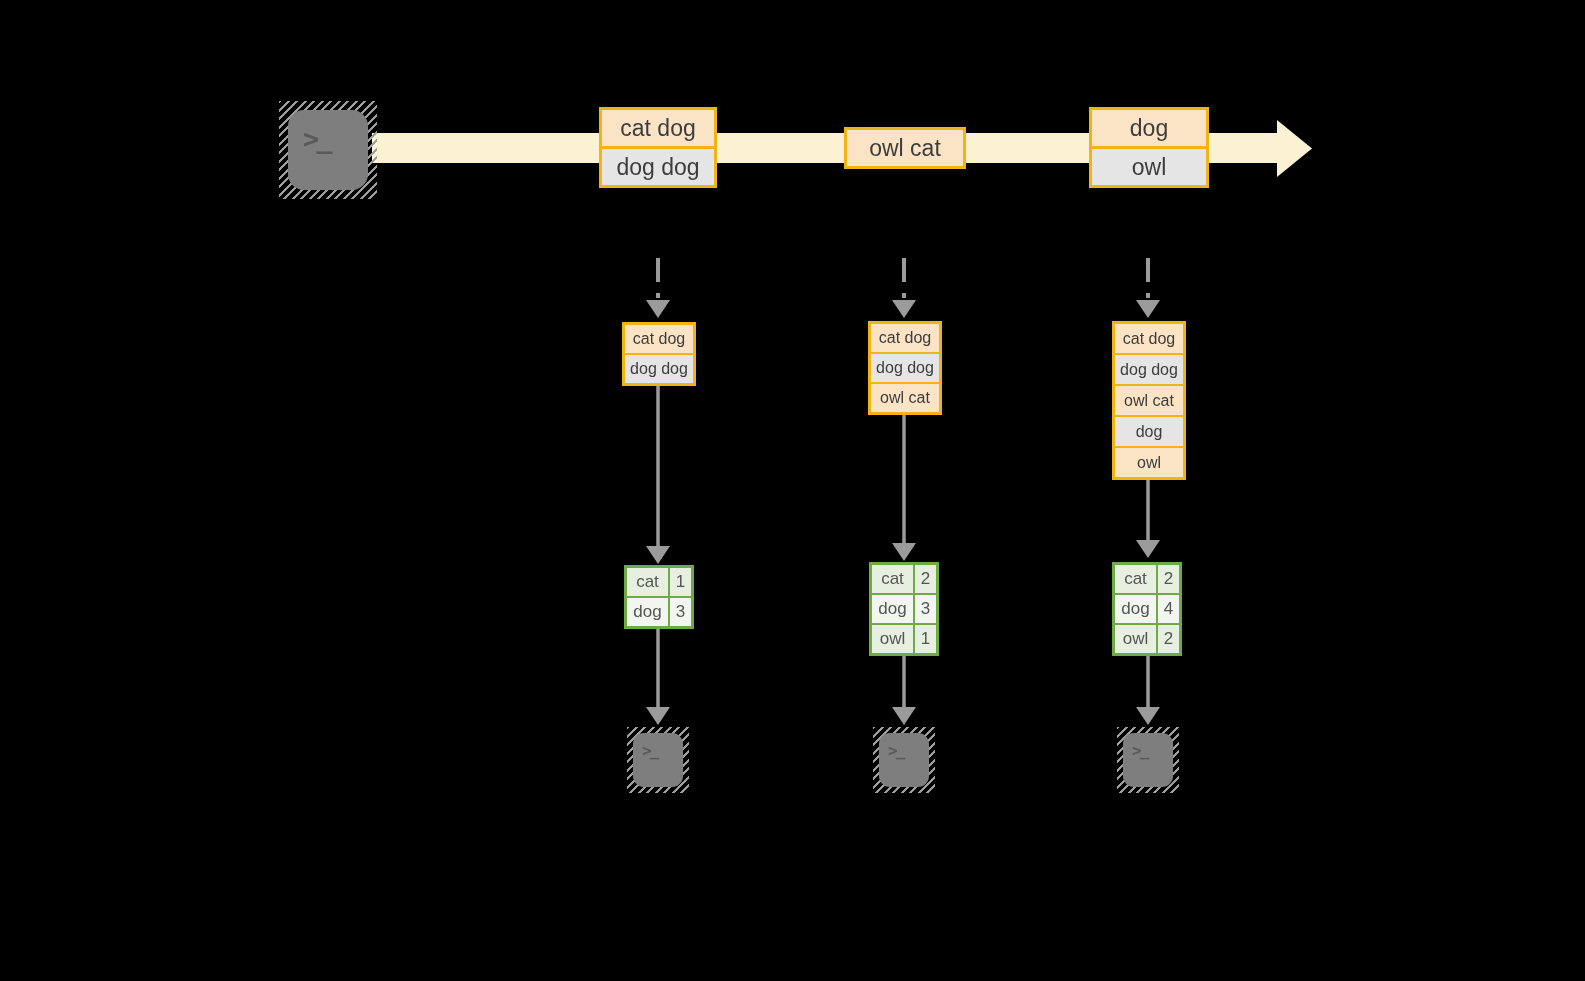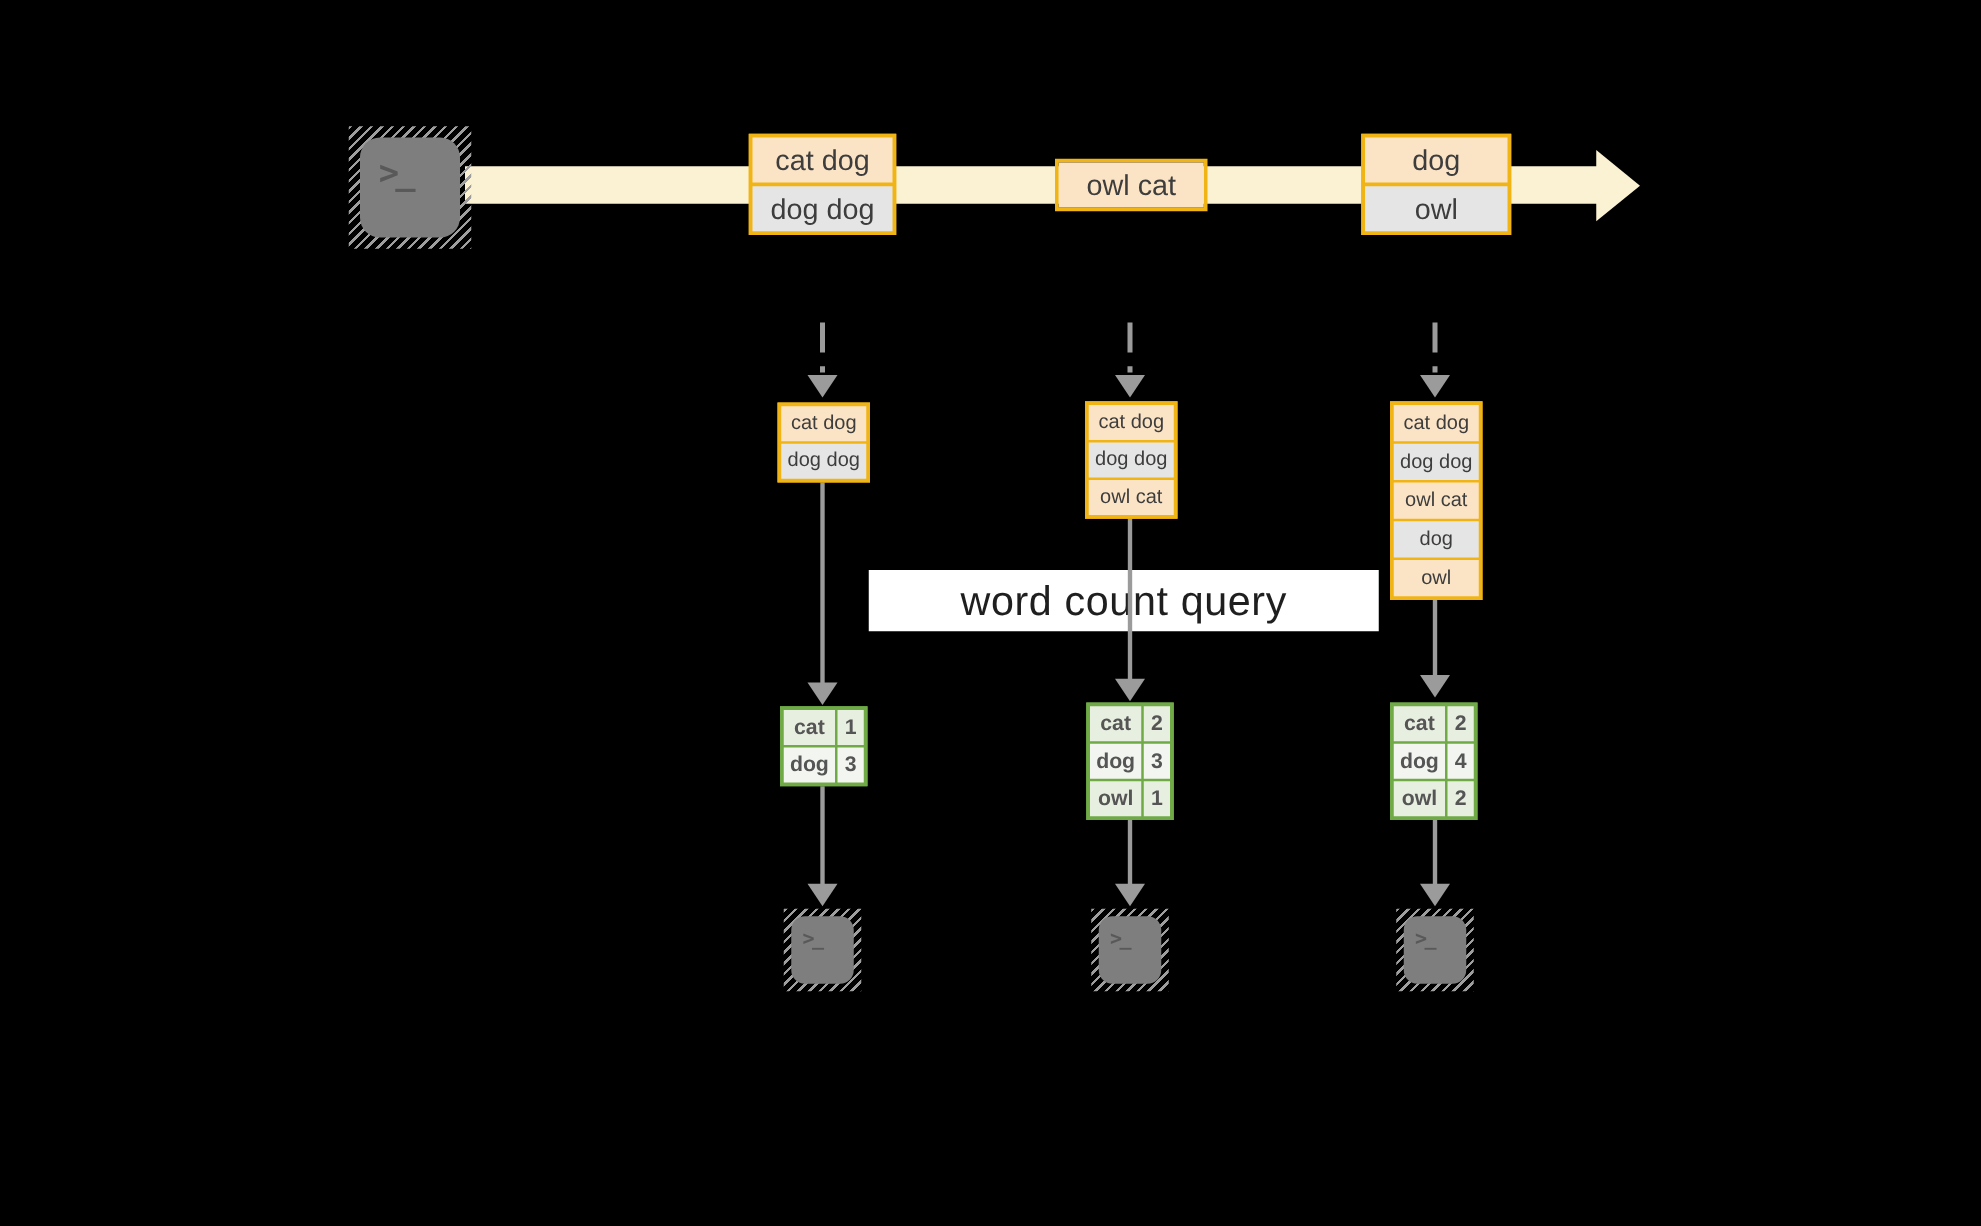--- a/index.html
+++ b/index.html
@@ -122,9 +122,6 @@
     </g>
   </svg>
 
-  <div class="banner">
-    <span>word count query</span>
-  </div>
 
   <div class="term term-src">
     <div class="term-inner">&gt;_</div>

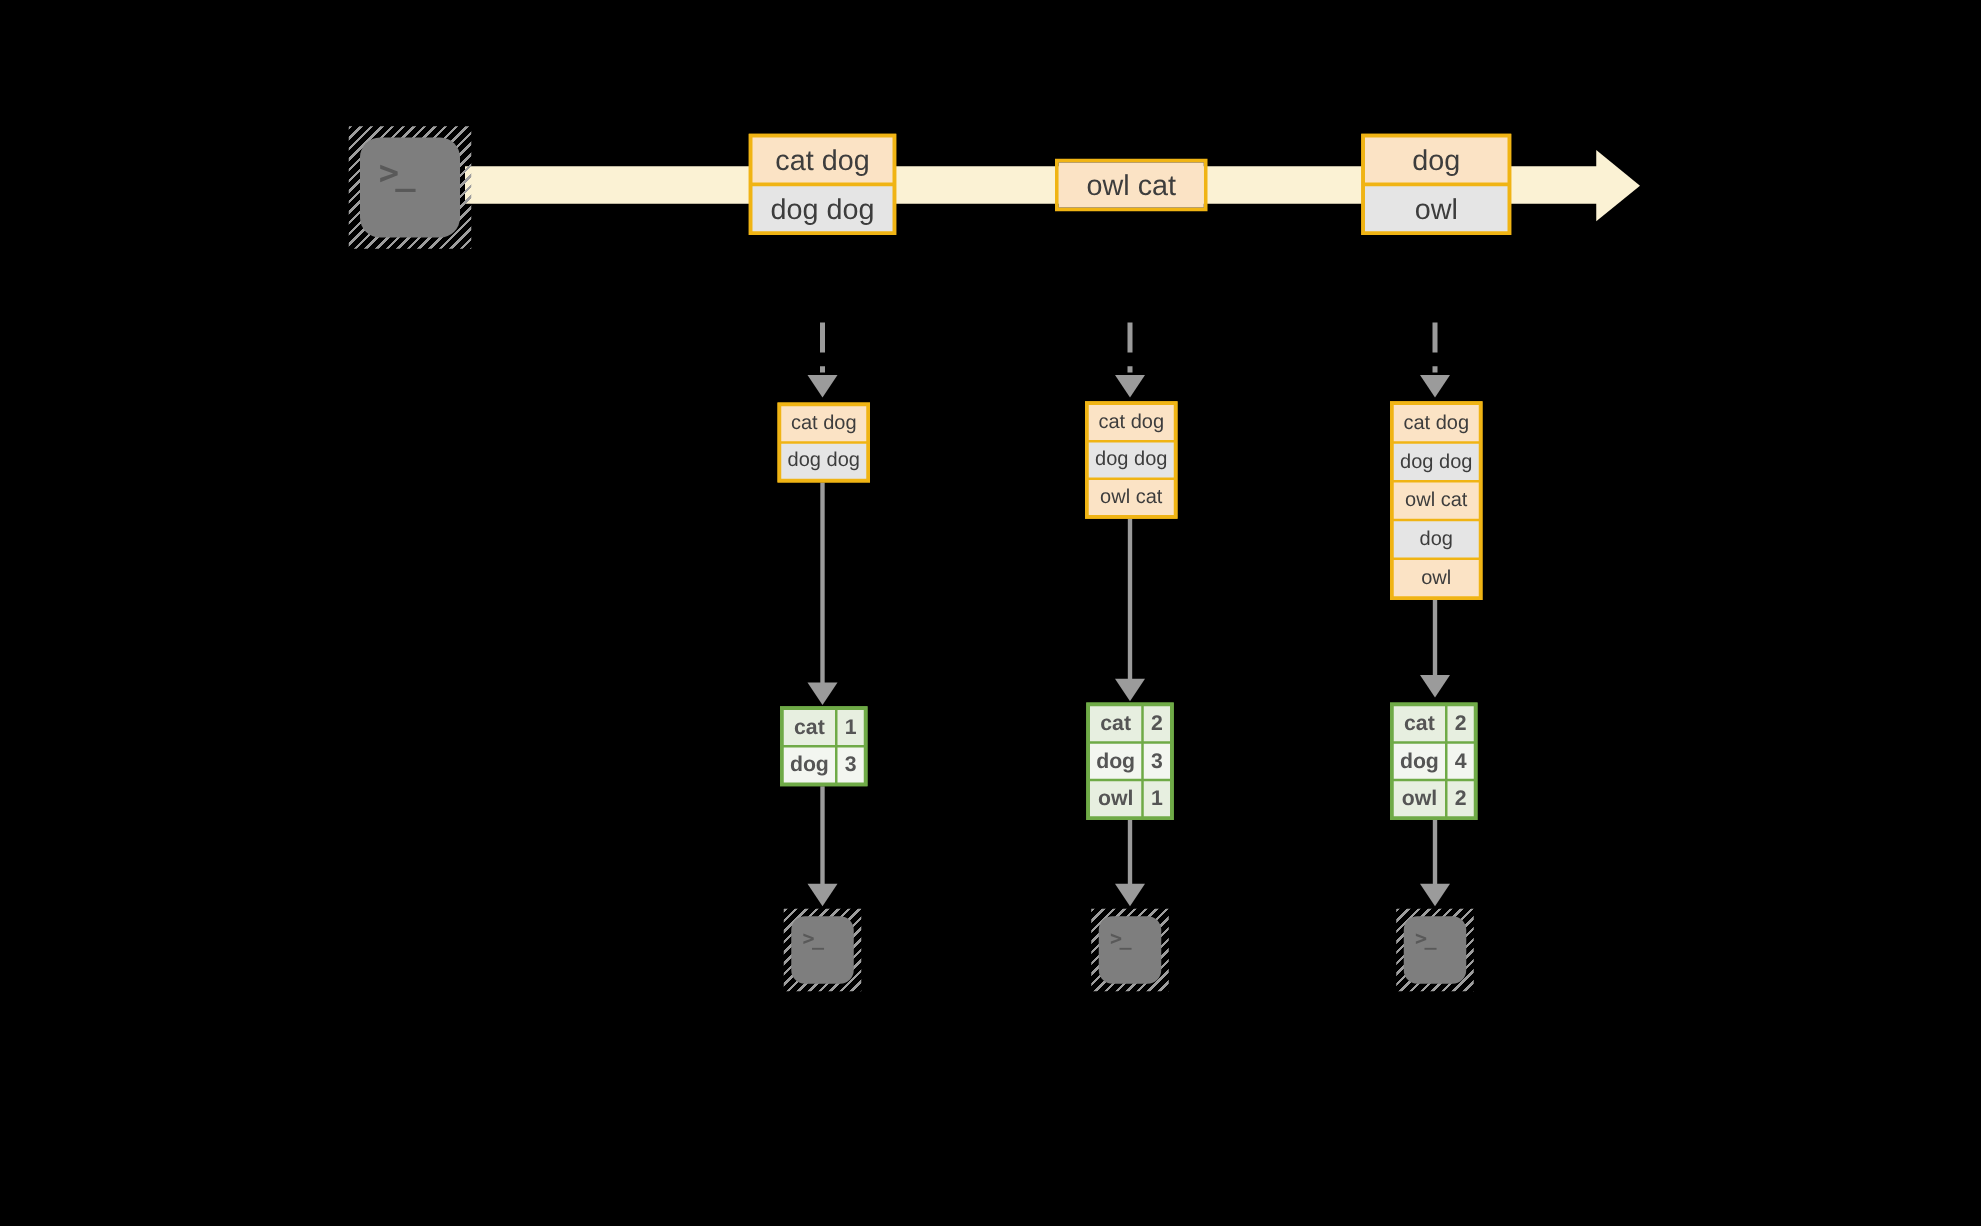--- a/index.html
+++ b/index.html
@@ -35,7 +35,7 @@
   .s3 .row{height:29px;}
   
   .gtab{position:absolute;border:3px solid #6faa47;background:#6faa47;z-index:3;width:64px;}
-  .gtab .trow{display:flex;height:28px;font-weight:bold;}
+  .gtab .trow{display:flex;height:28px;}
   .gtab .trow + .trow{margin-top:2px;}
   .gtab .cell{
     display:flex;align-items:center;justify-content:center;

